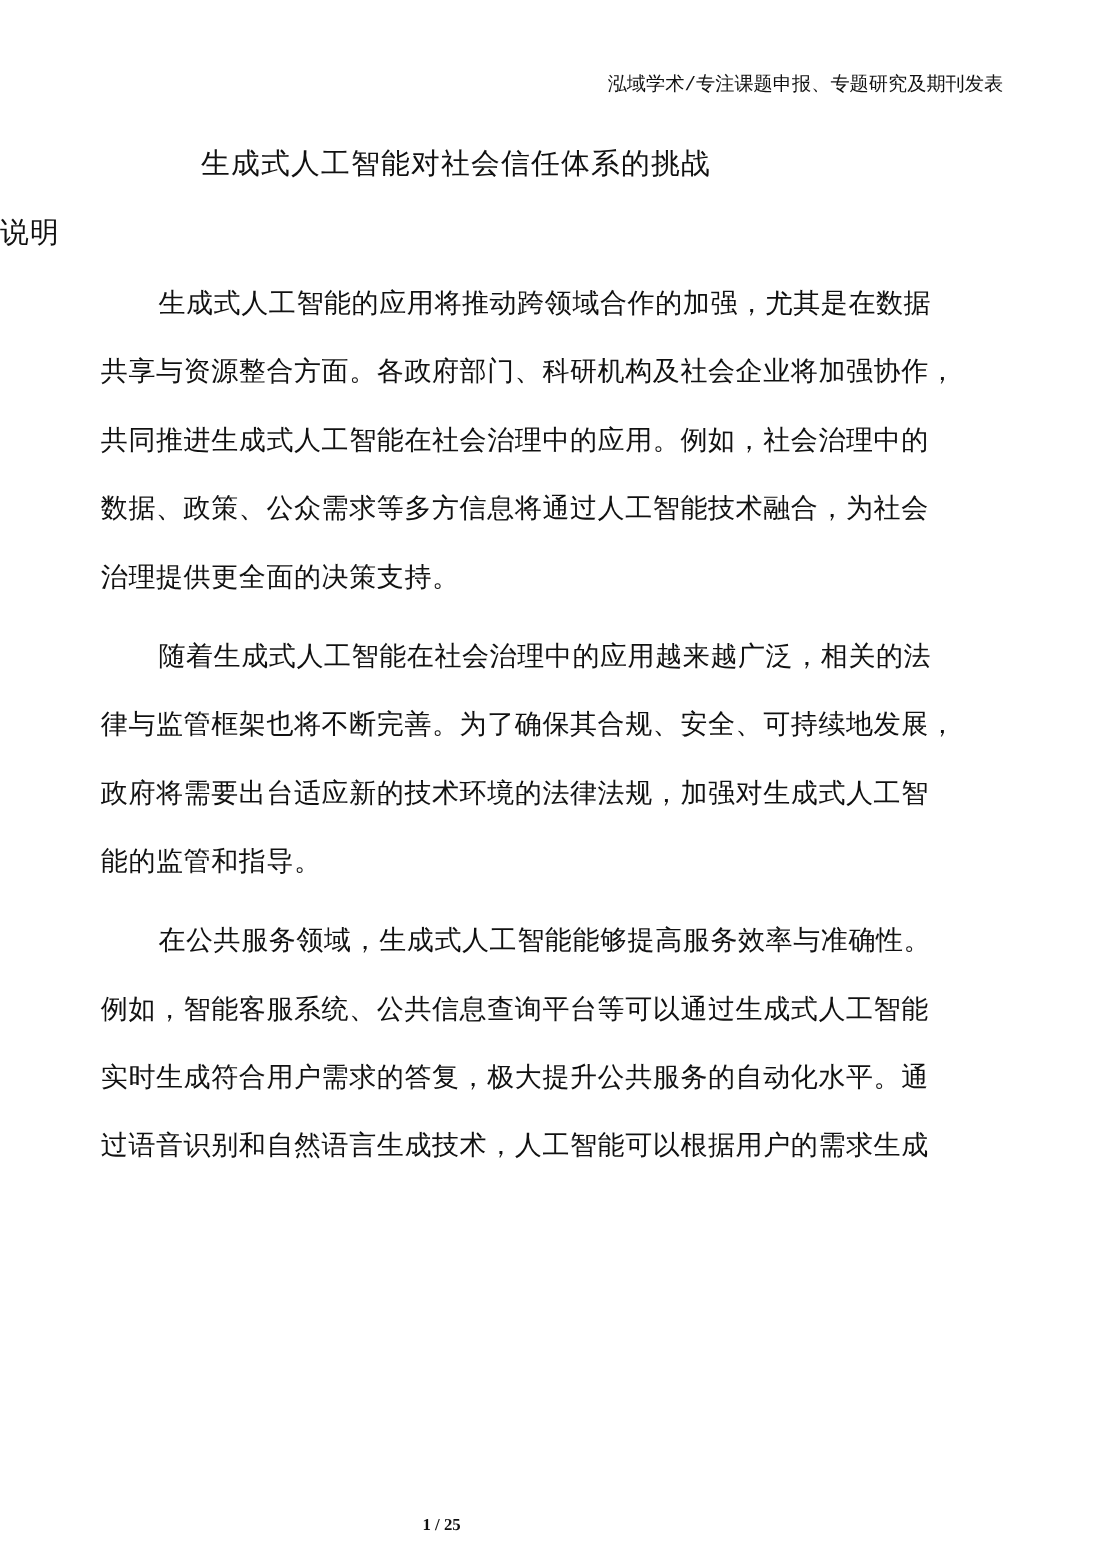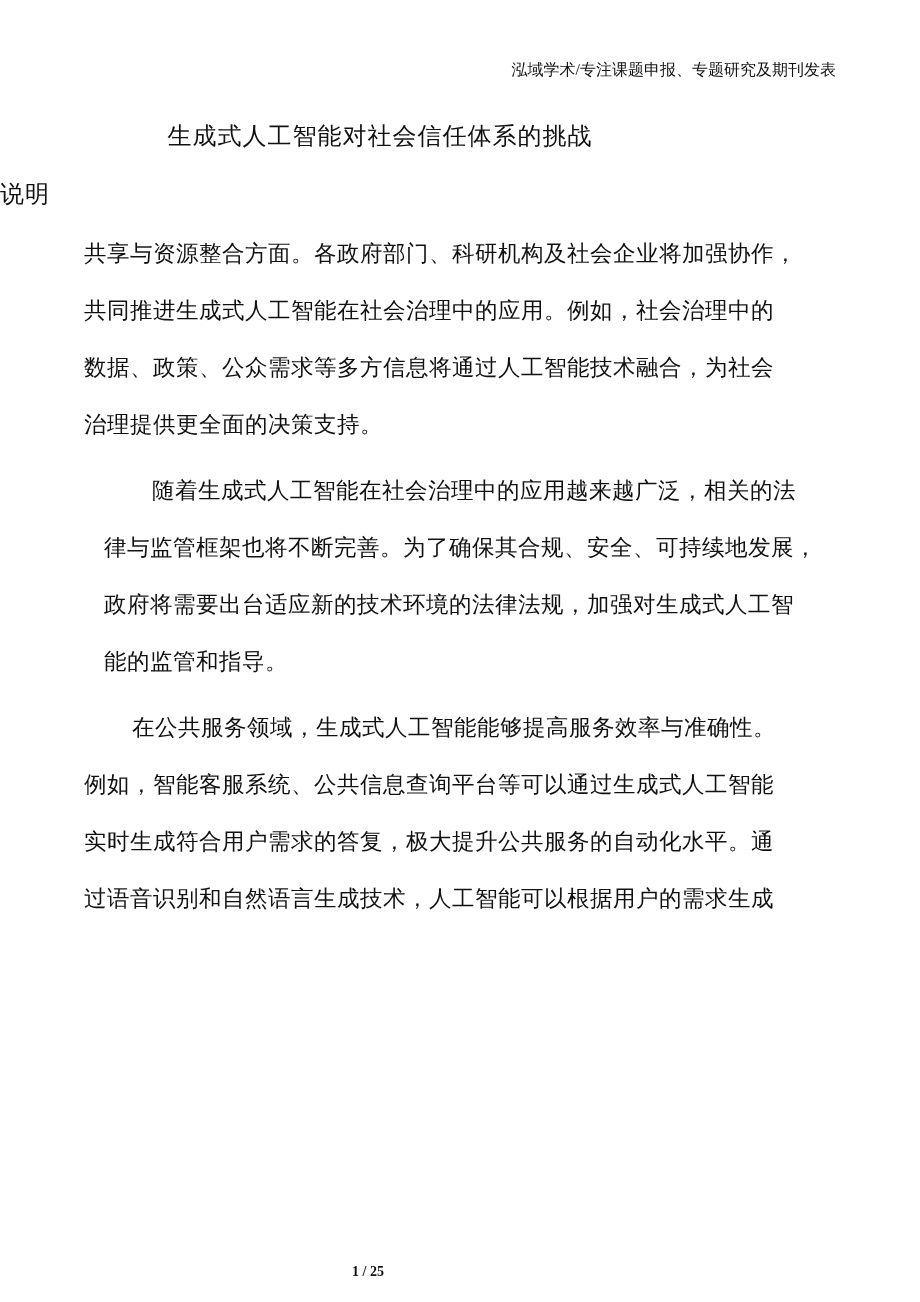--- a/index.html
+++ b/index.html
@@ -10,7 +10,7 @@
   }
   .header {
     position: absolute; right: 84px; top: 60px;
-    font-family: Liberation Serif, serif;
+    font-family: Liberation Mono, monospace;
     font-size: 16px; color: #111; letter-spacing: 0px;
   }
   .title {

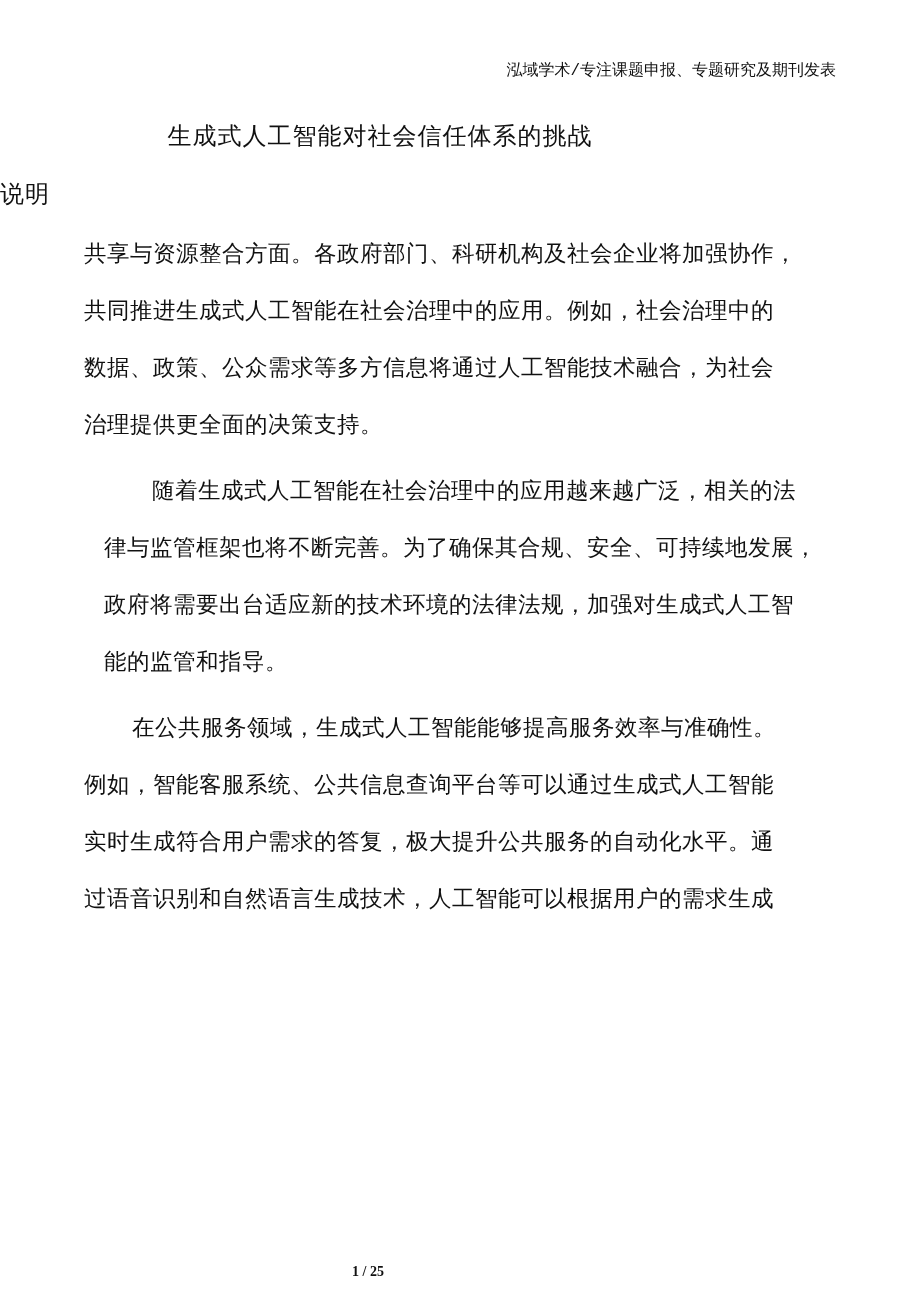--- a/index.html
+++ b/index.html
@@ -45,6 +45,7 @@
 
 <div class="body-text">
   <div class="para">
+    <span class="line indent">生成式人工智能的应用将推动跨领域合作的加强，尤其是在数据</span>
     <span class="line">共享与资源整合方面。各政府部门、科研机构及社会企业将加强协作，</span>
     <span class="line">共同推进生成式人工智能在社会治理中的应用。例如，社会治理中的</span>
     <span class="line">数据、政策、公众需求等多方信息将通过人工智能技术融合，为社会</span>

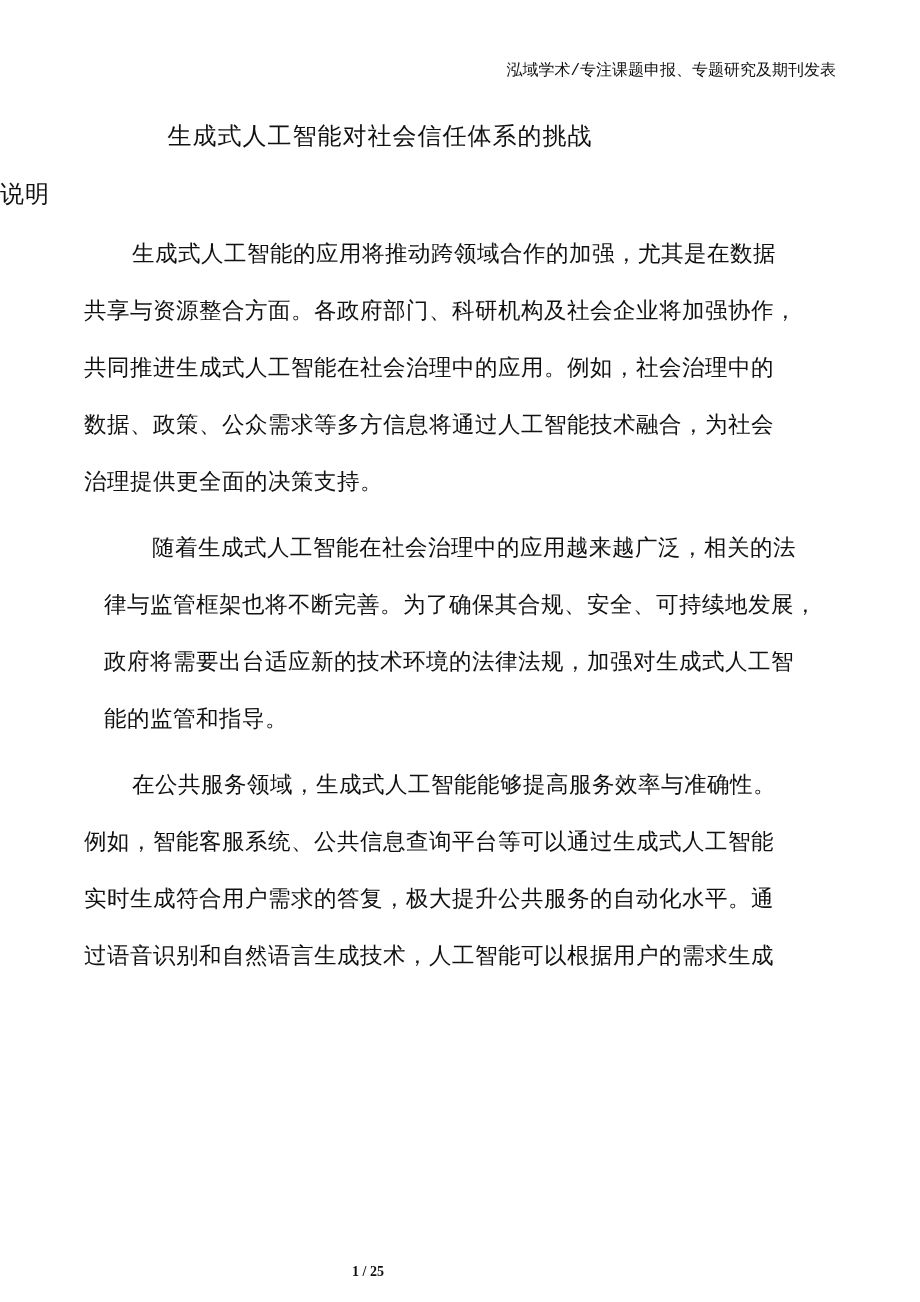--- a/index.html
+++ b/index.html
@@ -51,7 +51,7 @@
     <span class="line">数据、政策、公众需求等多方信息将通过人工智能技术融合，为社会</span>
     <span class="line">治理提供更全面的决策支持。</span>
   </div>
-  <div class="para" style="margin-top:9px;margin-left:20px;">
+  <div class="para" style="margin-top:9px;">
     <span class="line indent">随着生成式人工智能在社会治理中的应用越来越广泛，相关的法</span>
     <span class="line">律与监管框架也将不断完善。为了确保其合规、安全、可持续地发展，</span>
     <span class="line">政府将需要出台适应新的技术环境的法律法规，加强对生成式人工智</span>

